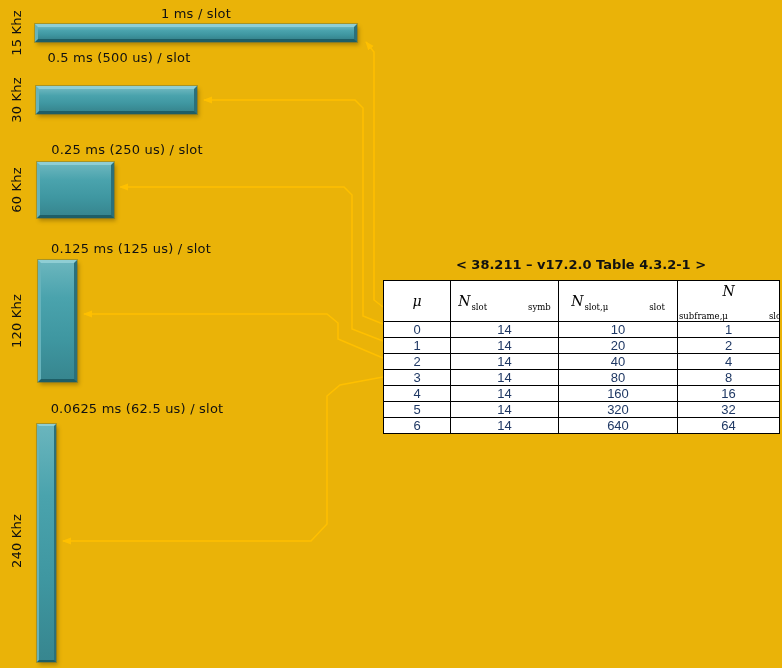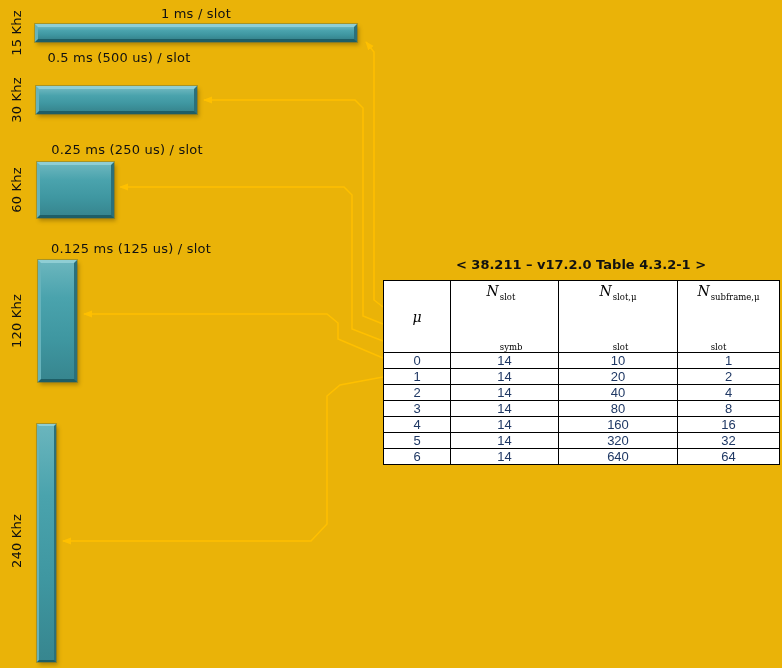--- a/index.html
+++ b/index.html
@@ -104,7 +104,7 @@
   }
   .supsub {
     display: inline-flex;
-    flex-direction: column;
+    flex-direction: row;
     vertical-align: -4px;
     margin-left: 1px;
     line-height: 1;

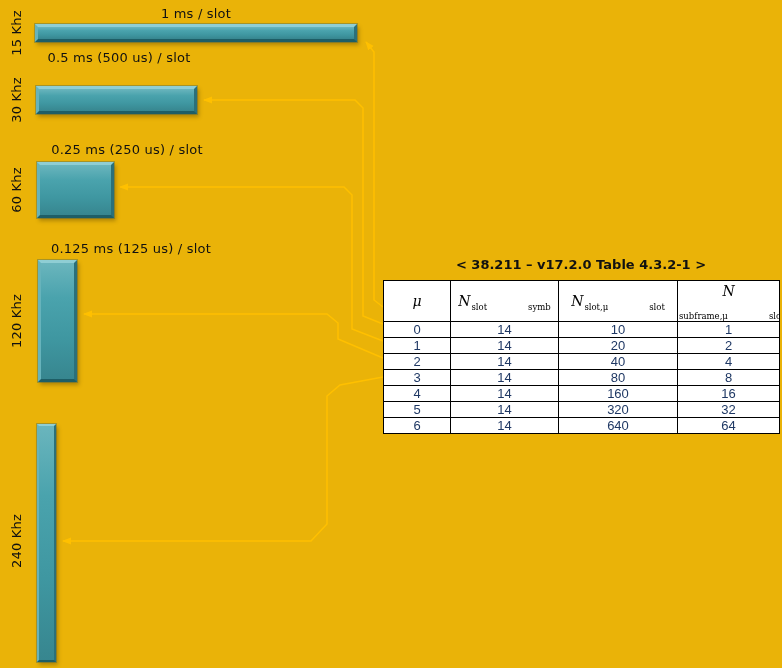--- a/index.html
+++ b/index.html
@@ -152,6 +152,7 @@
   <div class="freq-label" style="left:16px; top:321px;">120 Khz</div>
   <div class="bar" style="left:38px; top:260px; width:39px; height:122px;"></div>
 
+  <div class="dur-label" style="left:22px; top:401px; width:230px;">0.0625 ms (62.5 us) / slot</div>
   <div class="freq-label" style="left:16px; top:541px;">240 Khz</div>
   <div class="bar thin" style="left:37px; top:424px; width:19px; height:238px;"></div>
 

